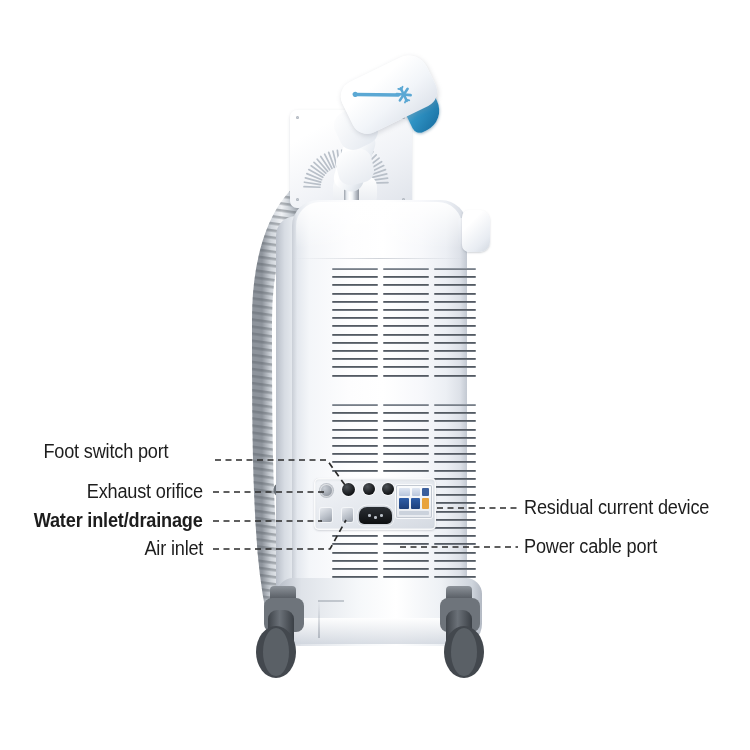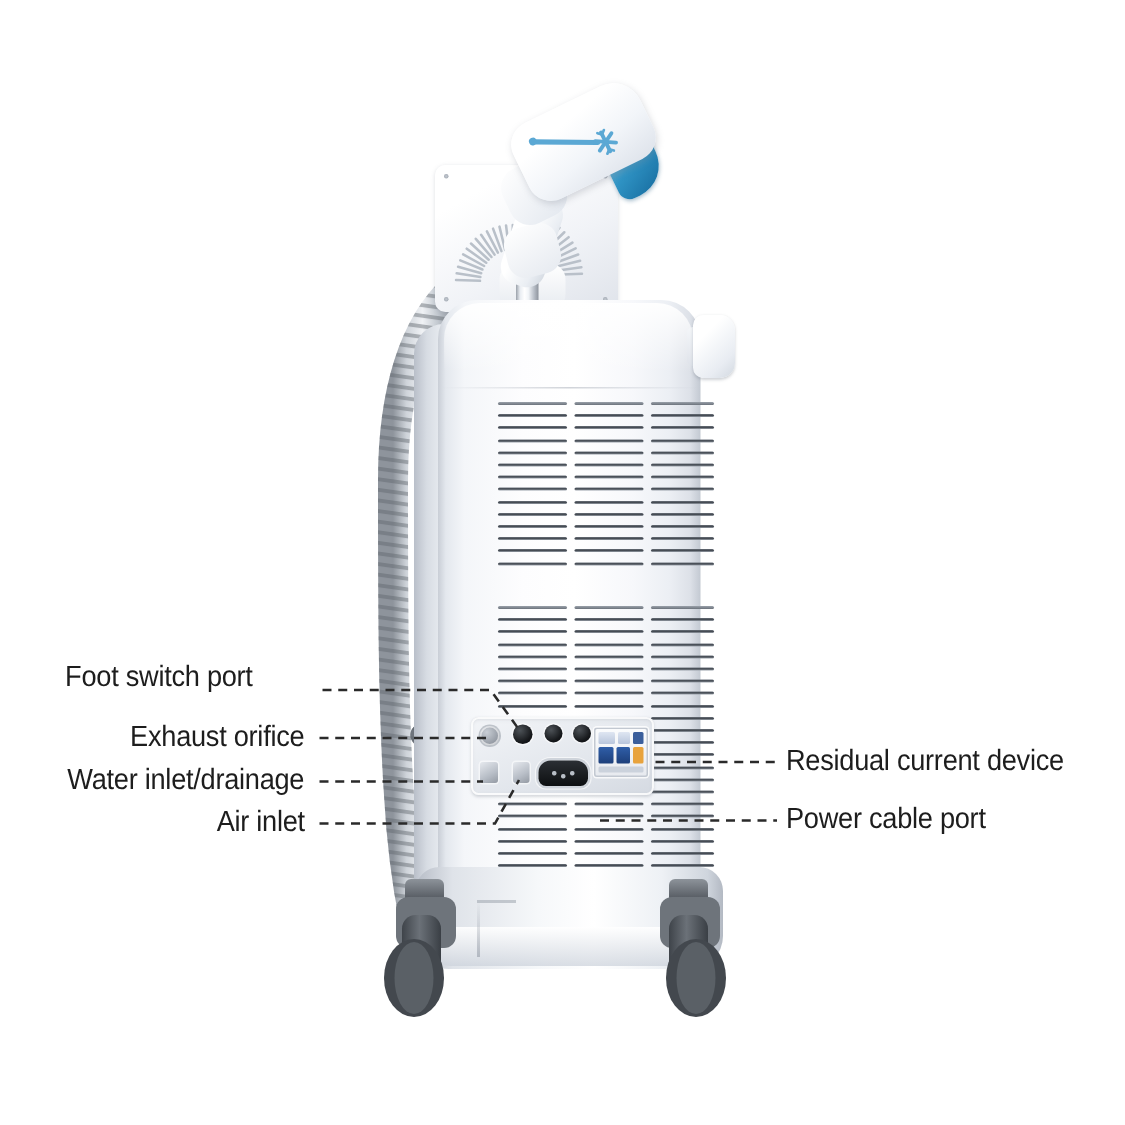--- a/index.html
+++ b/index.html
@@ -515,7 +515,7 @@
   <div id="labelHost">
       <div class="lbl left" style="right: 547px; left: 0px; text-align: center; top: 452px;"><span>Foot switch port</span></div>
       <div class="lbl left" style="right: 547px; left: 0px; text-align: right; top: 492px;"><span>Exhaust orifice</span></div>
-      <div class="lbl left" style="right: 547px; left: 0px; text-align: right; top: 521px;"><span>Water inlet/drainage</span></div>
+      <div class="lbl left" style="right: 547px; left: 0px; text-align: right; top: 521px; font-weight: bold;"><span>Water inlet/drainage</span></div>
       <div class="lbl left" style="right: 547px; left: 0px; text-align: right; top: 549px;"><span>Air inlet</span></div>
       <div class="lbl right" style="left: 524px; top: 508px;"><span>Residual current device</span></div>
       <div class="lbl right" style="left: 524px; top: 547px;"><span>Power cable port</span></div>

